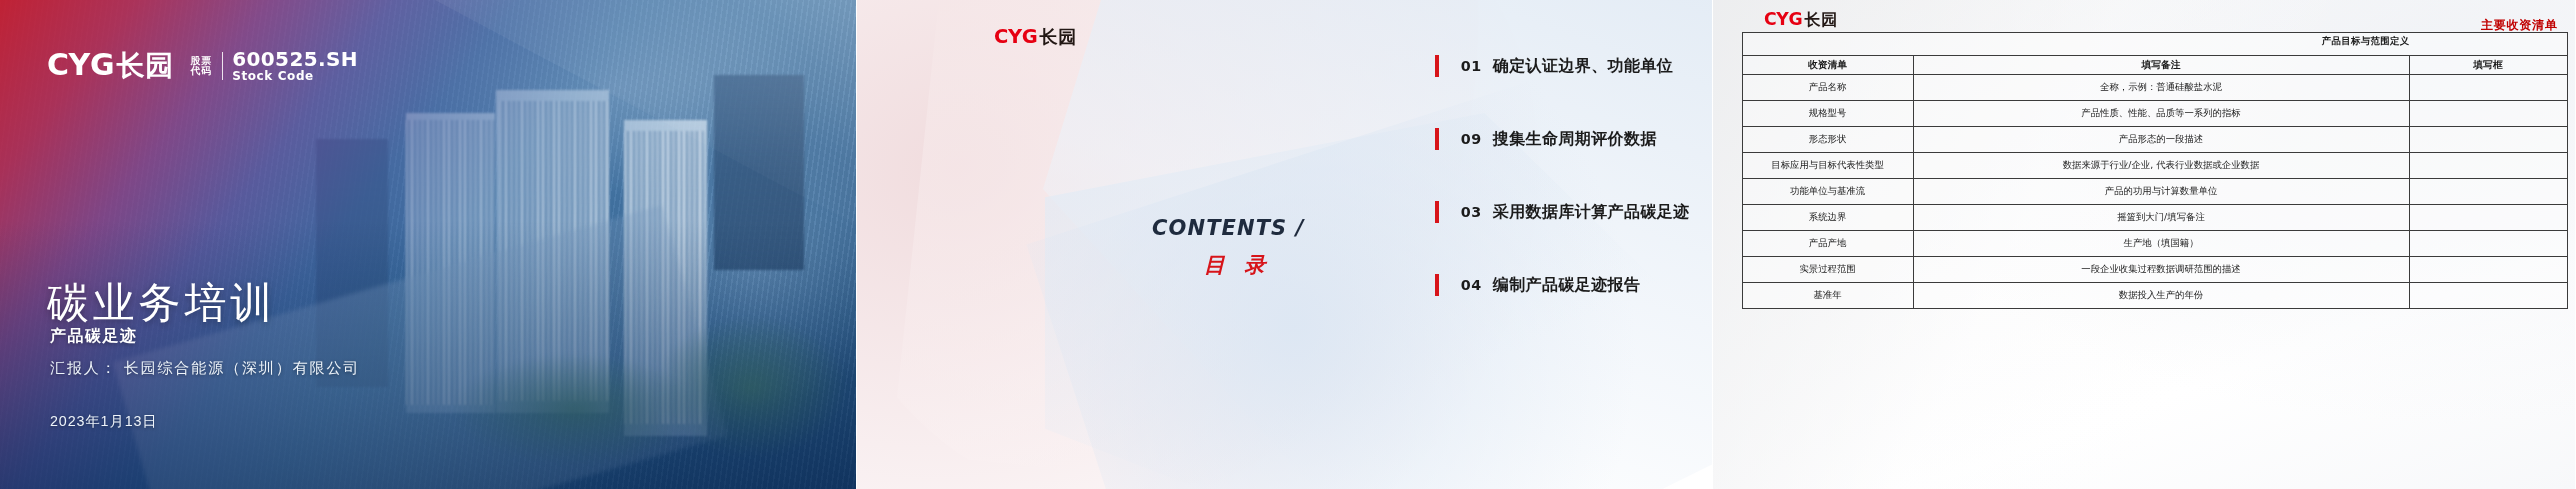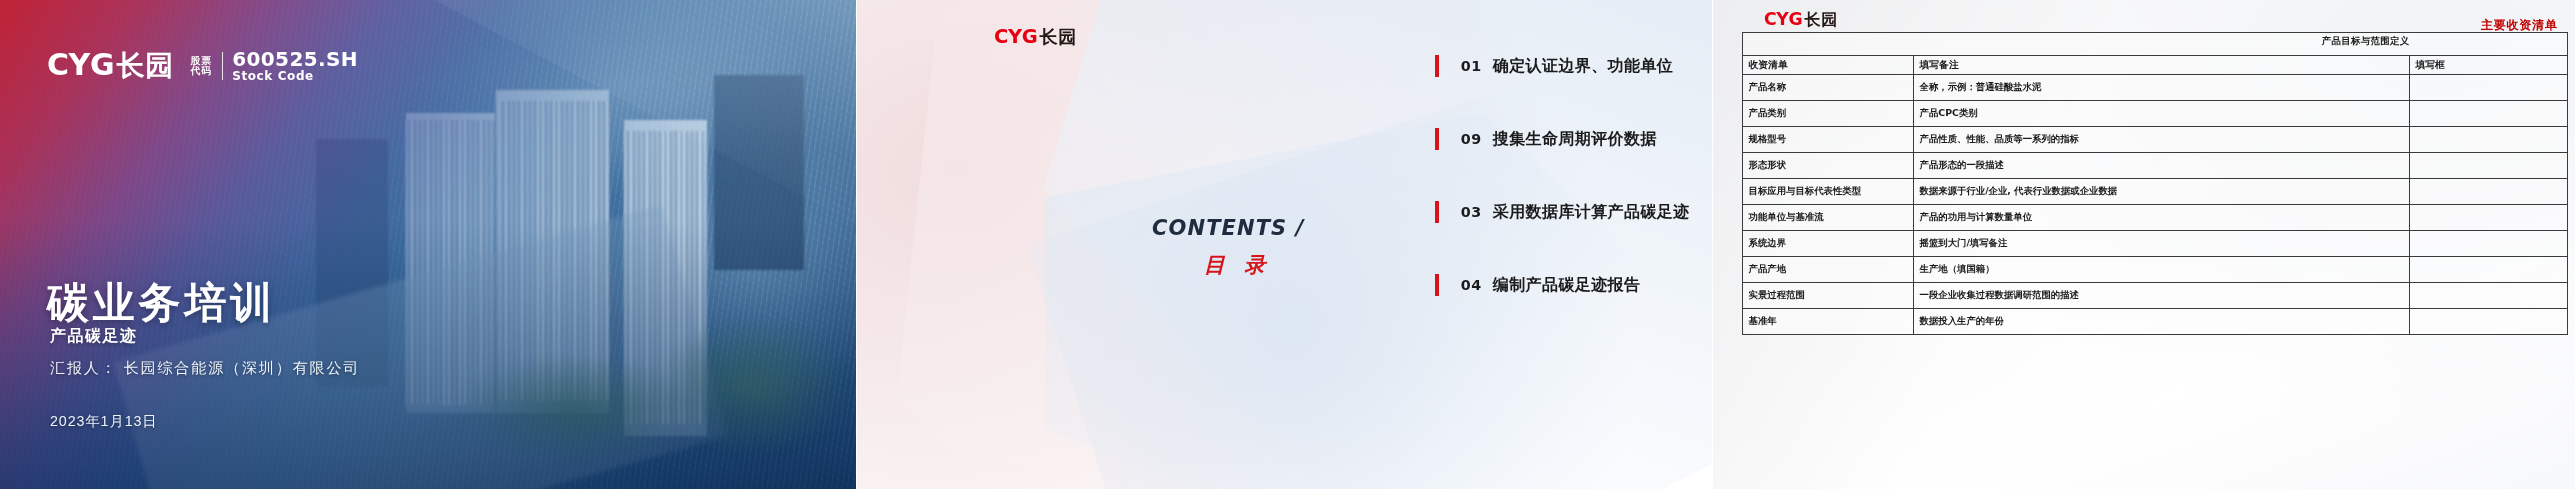--- a/index.html
+++ b/index.html
@@ -258,7 +258,7 @@
   }
   .s3-caption-inner { display:block; margin-left: 52%; }
   table.s3-table thead th {
-    text-align: left;
+    text-align: center;
     font-weight: 700;
     font-size: 9.8px;
     height: 19.5px;

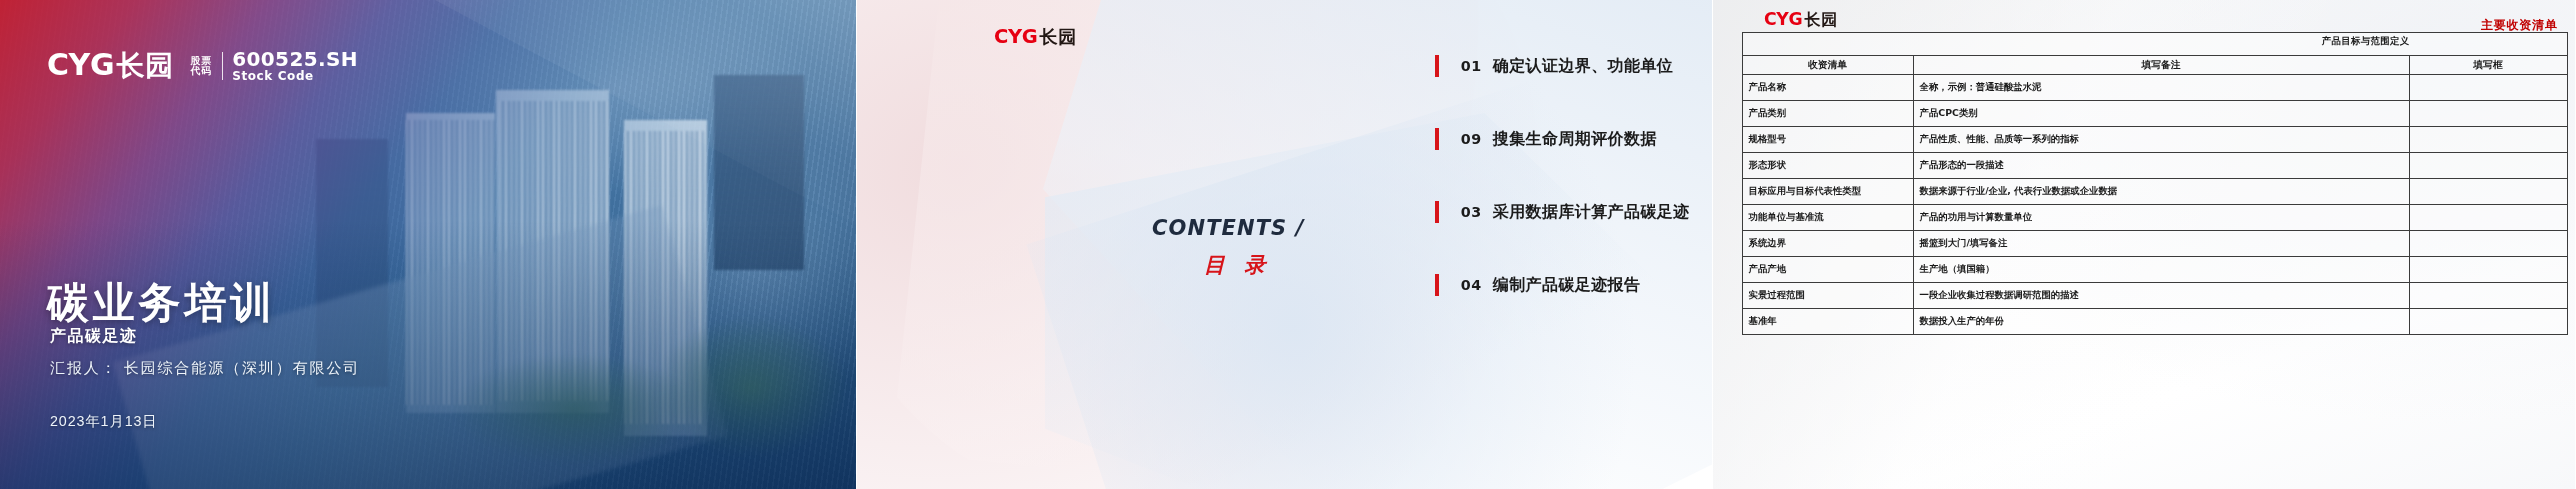--- a/index.html
+++ b/index.html
@@ -263,7 +263,7 @@
     font-size: 9.8px;
     height: 19.5px;
   }
-  table.s3-table tbody td { height: 26px; font-weight: 700; }
+  table.s3-table tbody td { height: 26px; font-weight: 400; text-align: center; }
   .col-a { width: 171px; }
   .col-b { width: 496px; }
   .col-c { width: 158px; }

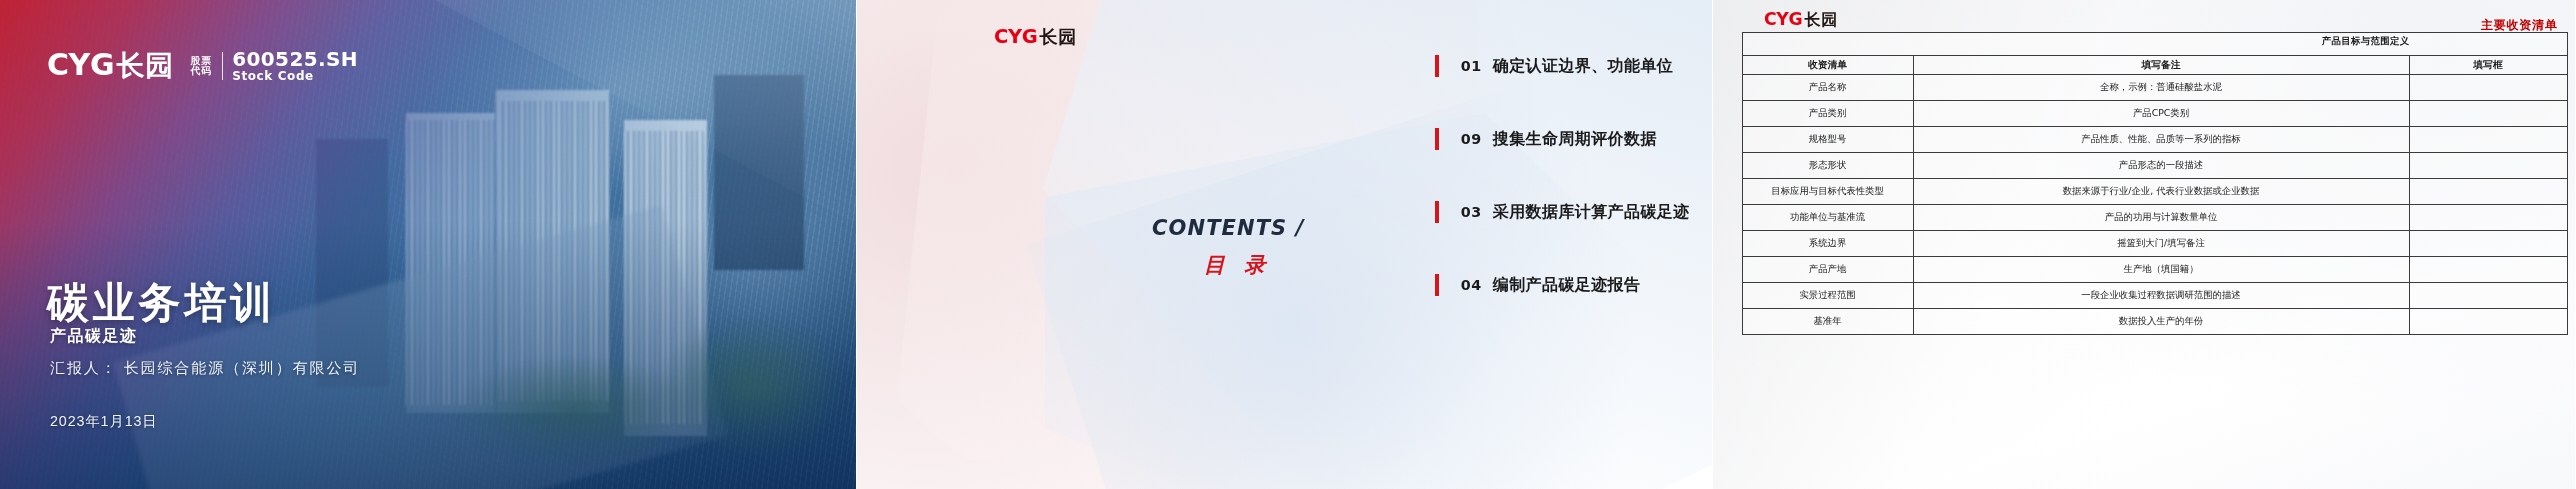--- a/index.html
+++ b/index.html
@@ -395,11 +395,6 @@
             <td></td>
           </tr>
           <tr>
-            <td>产品类别</td>
-            <td>产品CPC类别</td>
-            <td></td>
-          </tr>
-          <tr>
             <td>规格型号</td>
             <td>产品性质、性能、品质等一系列的指标</td>
             <td></td>

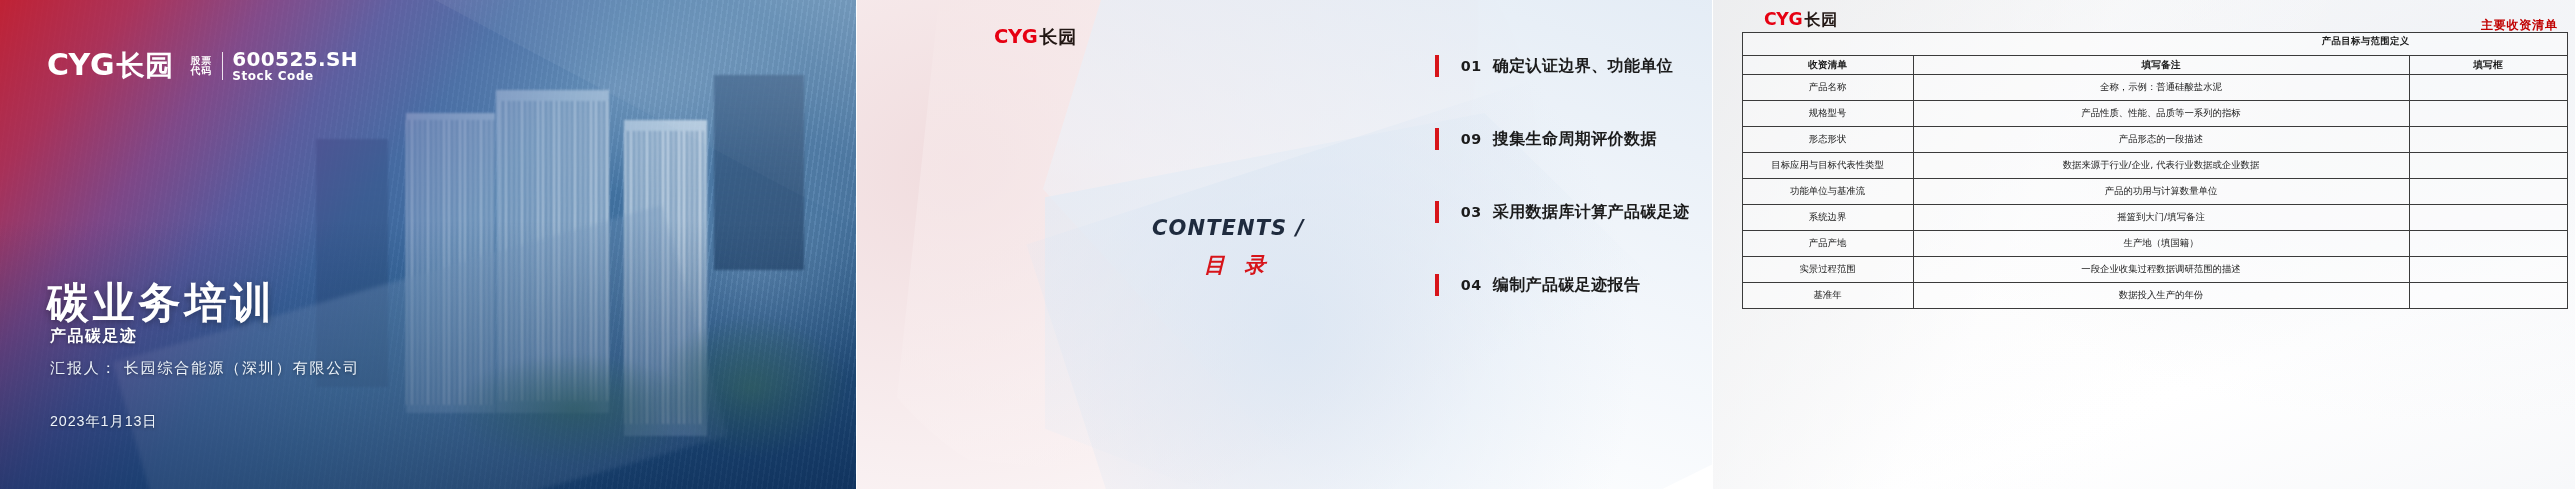--- a/index.html
+++ b/index.html
@@ -110,7 +110,7 @@
 
   .s1-title {
     position:absolute; left: 47px; top: 280px;
-    font-size: 42px; font-weight: 700; color:#ffffff;
+    font-size: 42px; font-weight: 400; color:#ffffff;
     letter-spacing: 3.8px; line-height: 1.1;
     text-shadow: 0 1.5px 7.5px rgba(0,0,0,0.35);
     font-family:"DejaVu Sans","Liberation Sans",sans-serif;

